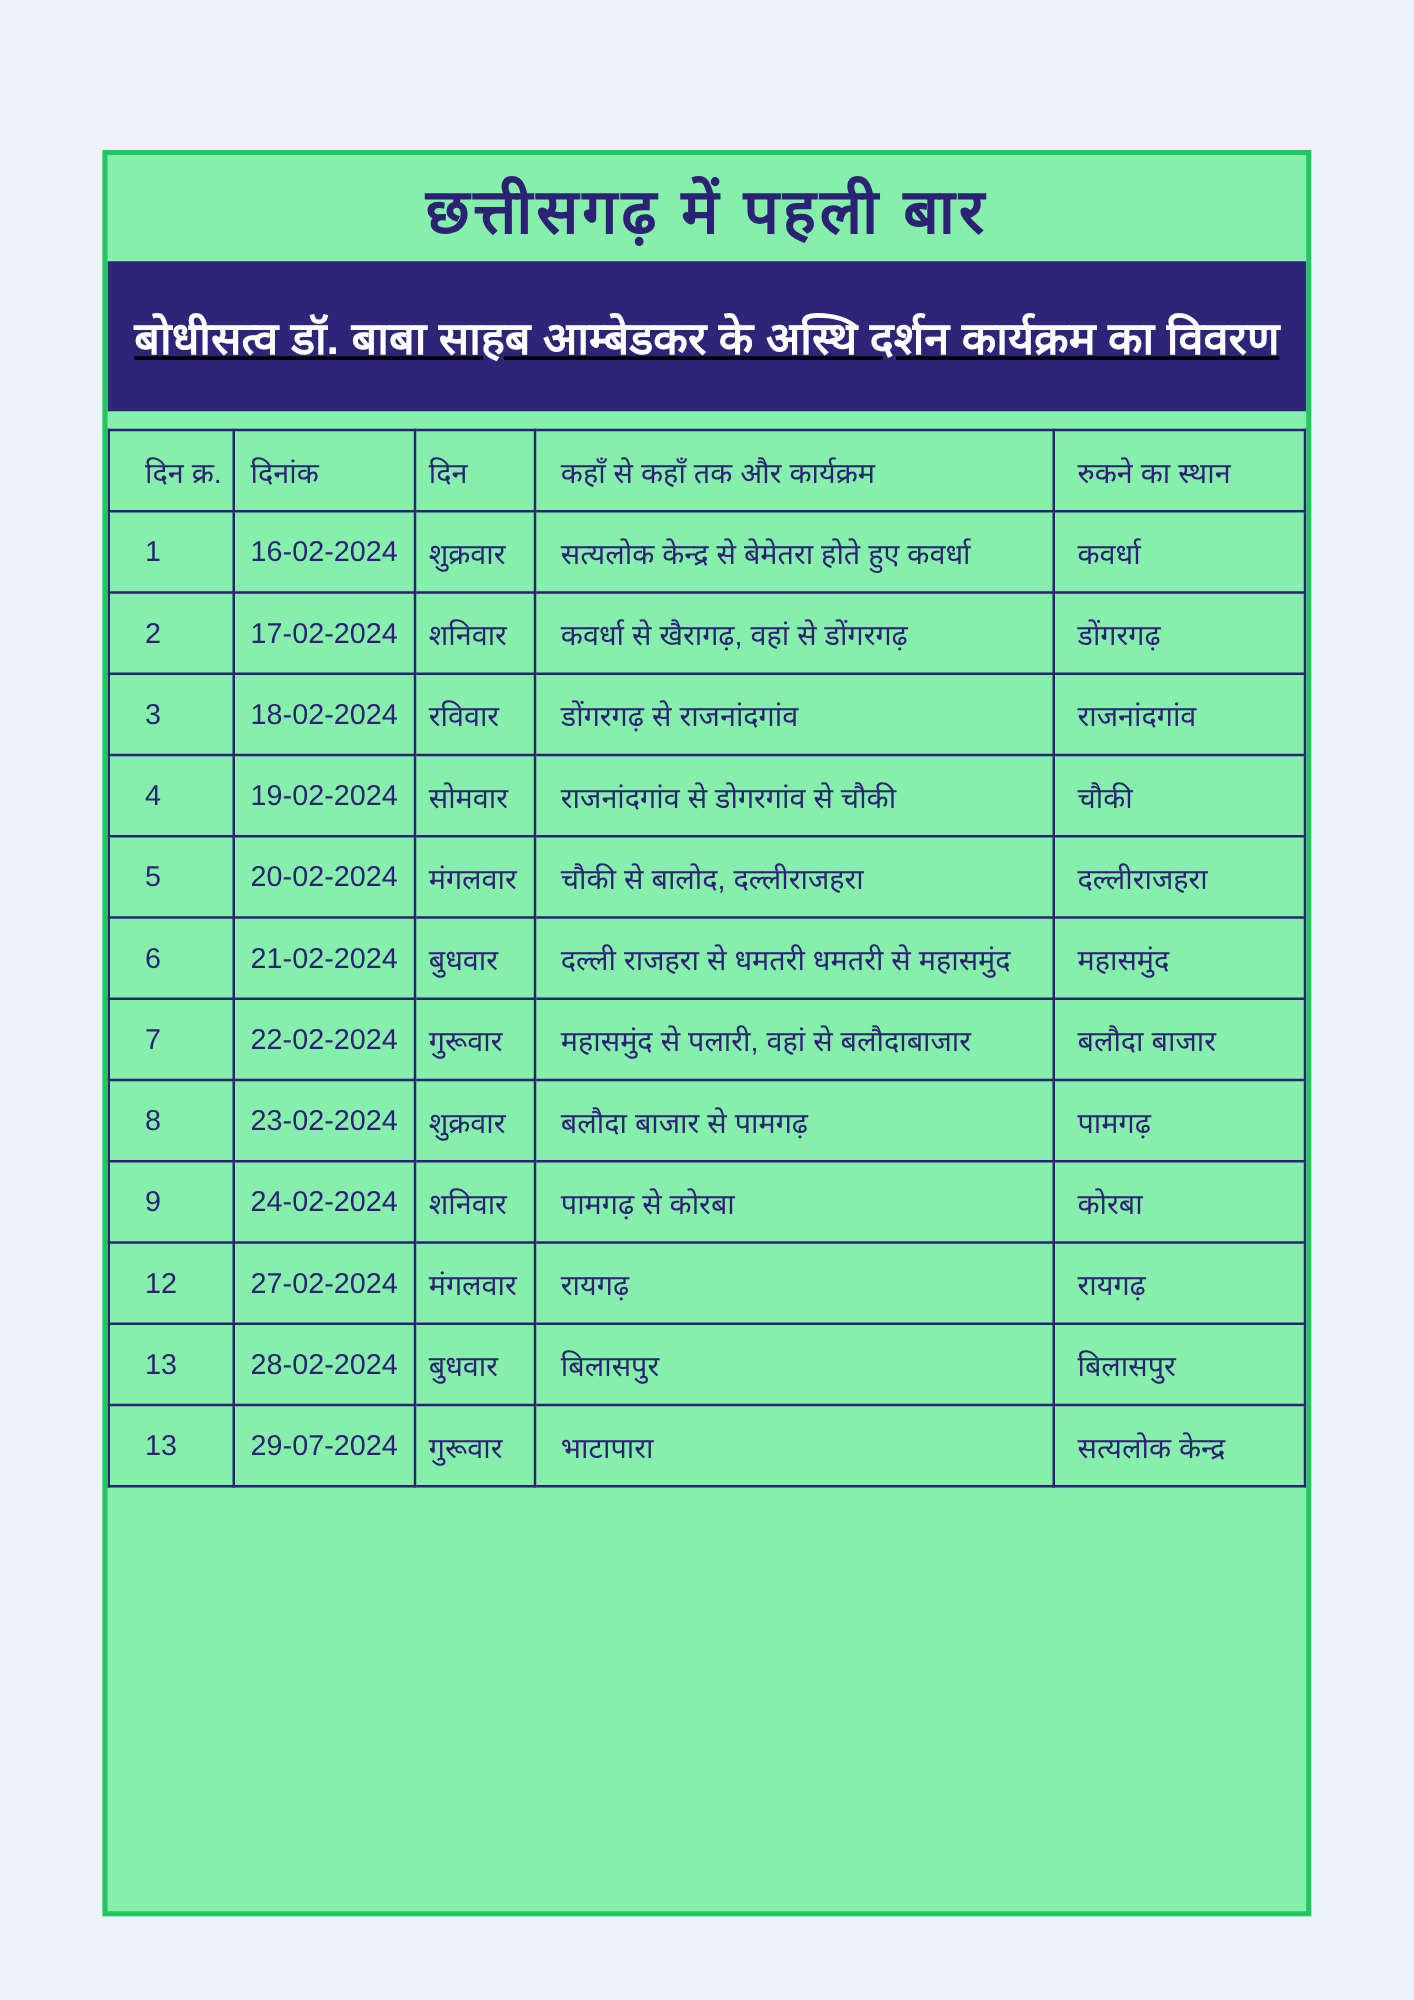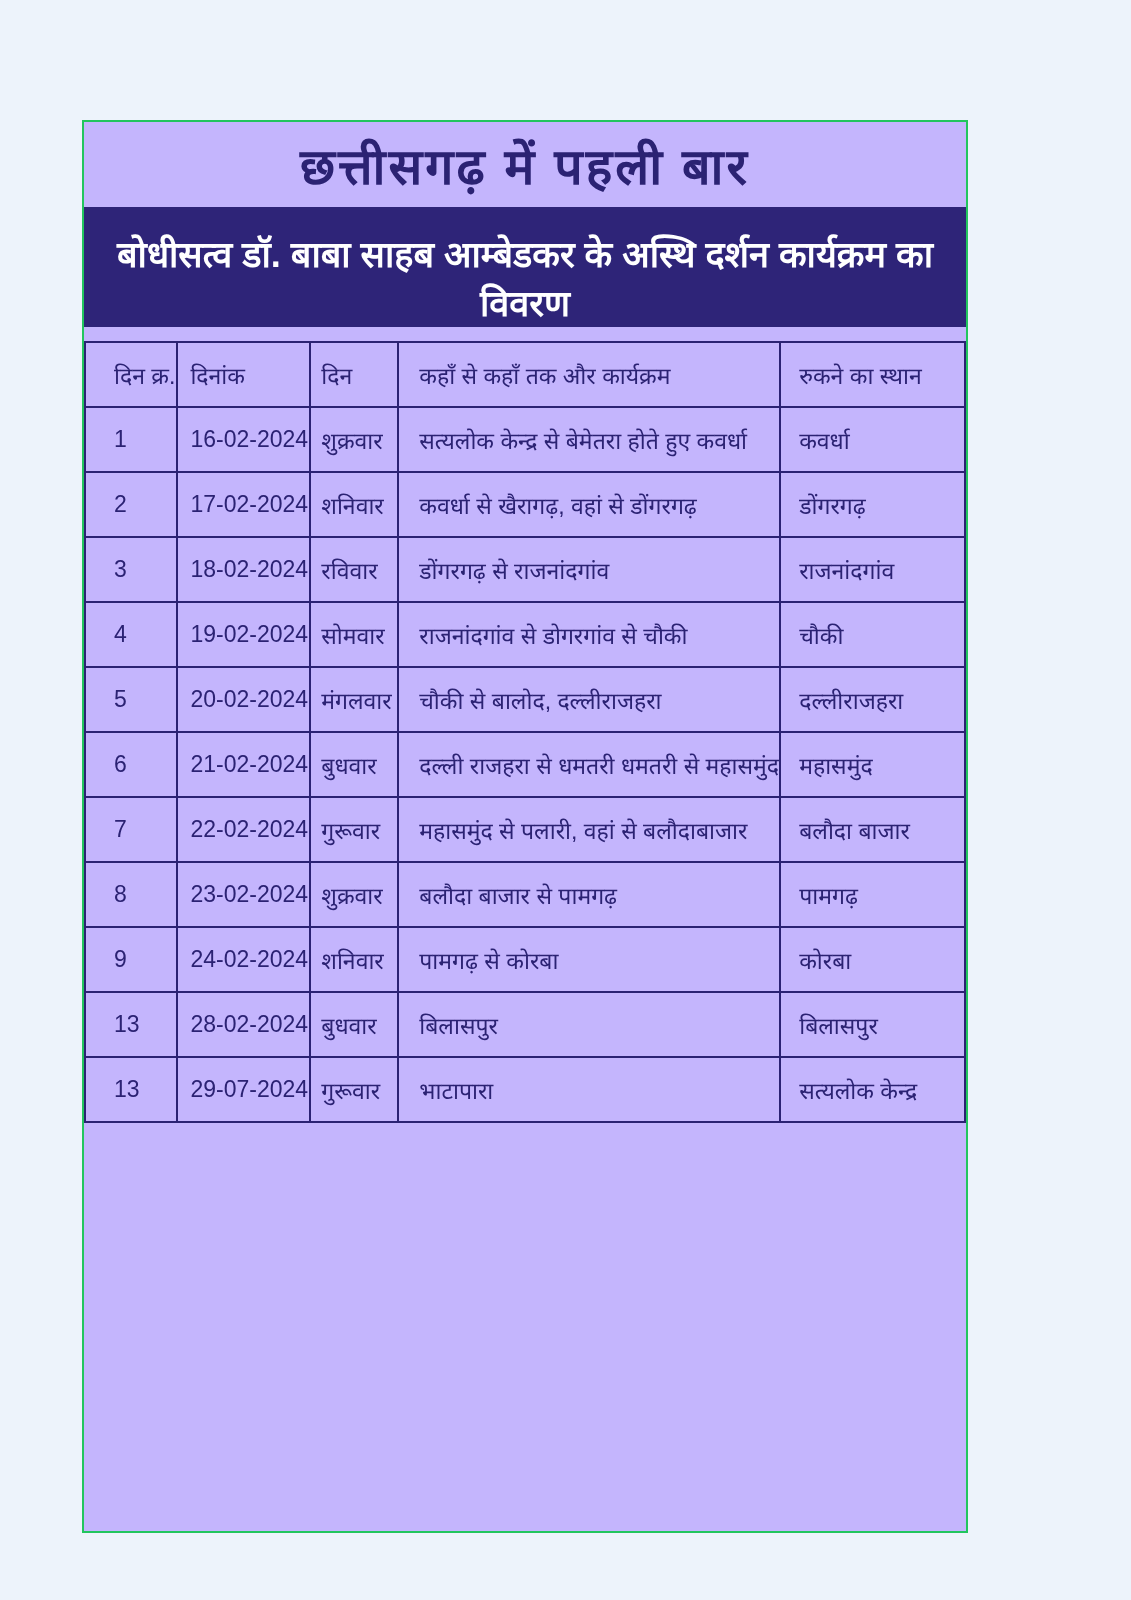--- a/index.html
+++ b/index.html
@@ -17,10 +17,10 @@
     position: absolute;
     left: 82px;
     top: 120px;
-    width: 886px;
+    width: 967px;
     height: 1413px;
-    background: #c4b5fd;
-    border: 2px solid #22c55e;
+    background: #86efac;
+    border: 4px solid #22c55e;
     box-sizing: border-box;
     overflow: hidden;
   }

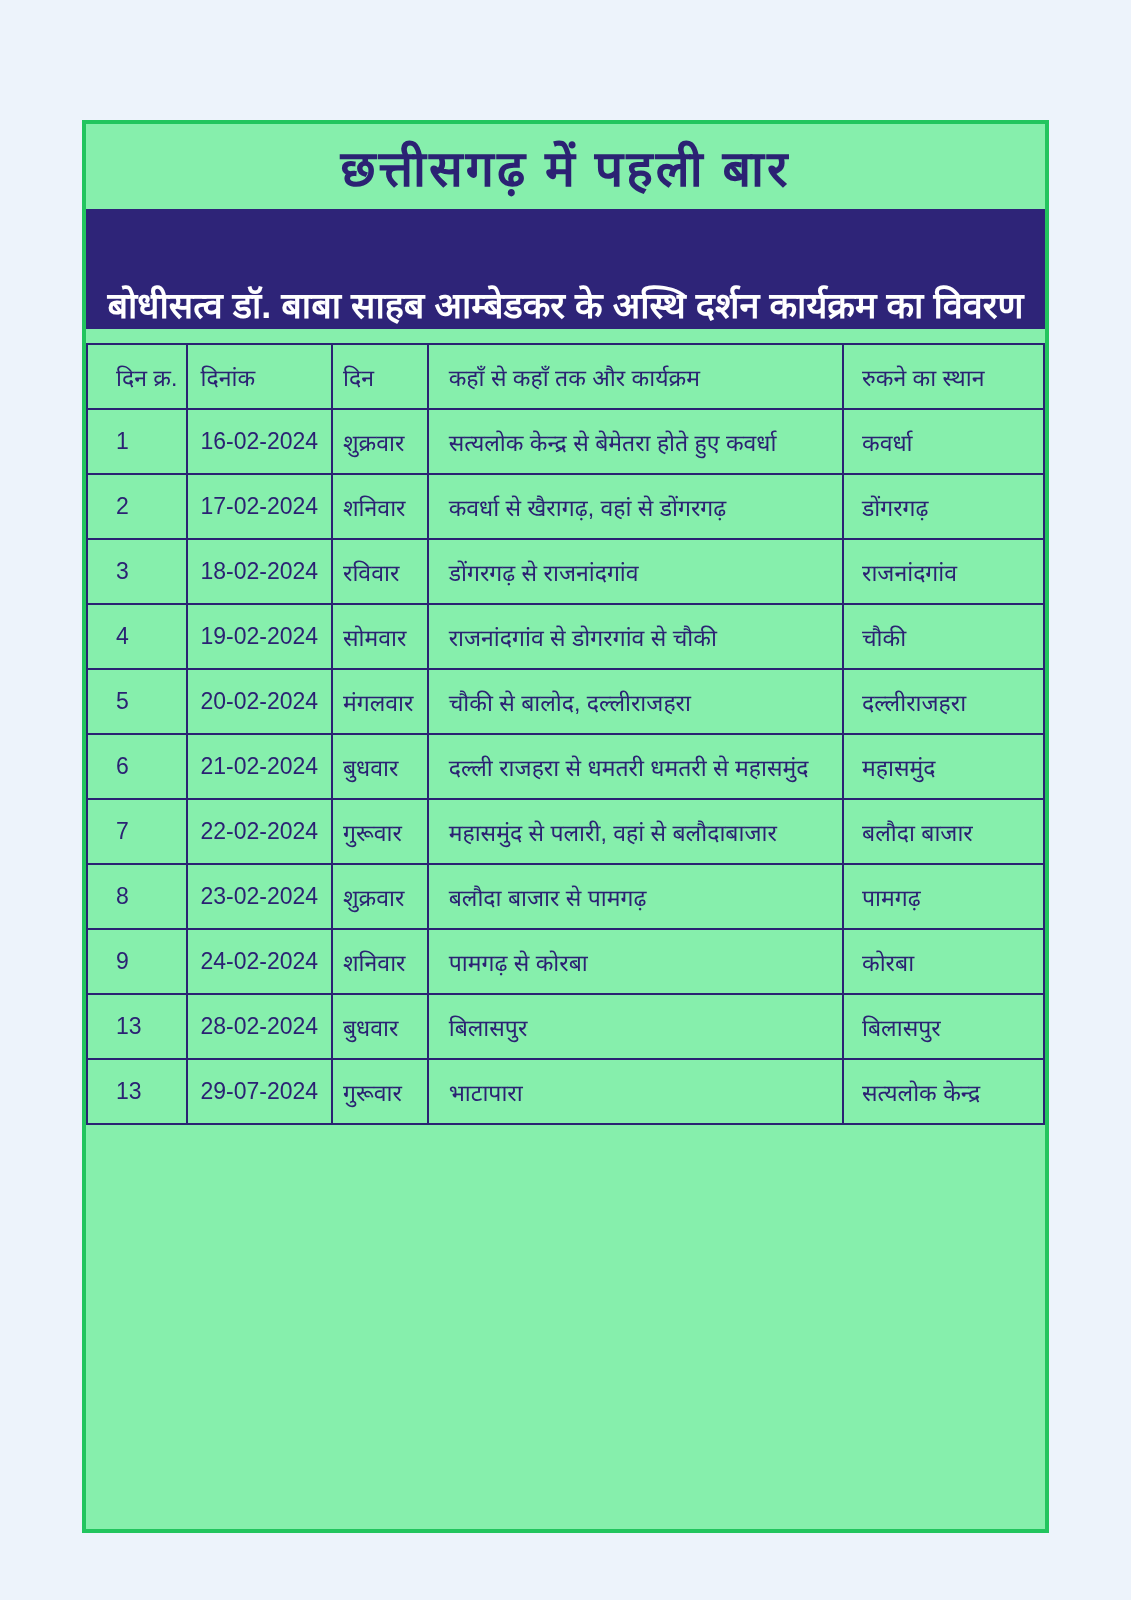--- a/index.html
+++ b/index.html
@@ -40,8 +40,9 @@
     height: 120px;
     background: #2e2478;
     display: flex;
-    align-items: flex-end;
+    align-items: center;
     justify-content: center;
+    text-decoration: underline;
   }
   .banner-text {
     color: #ffffff;

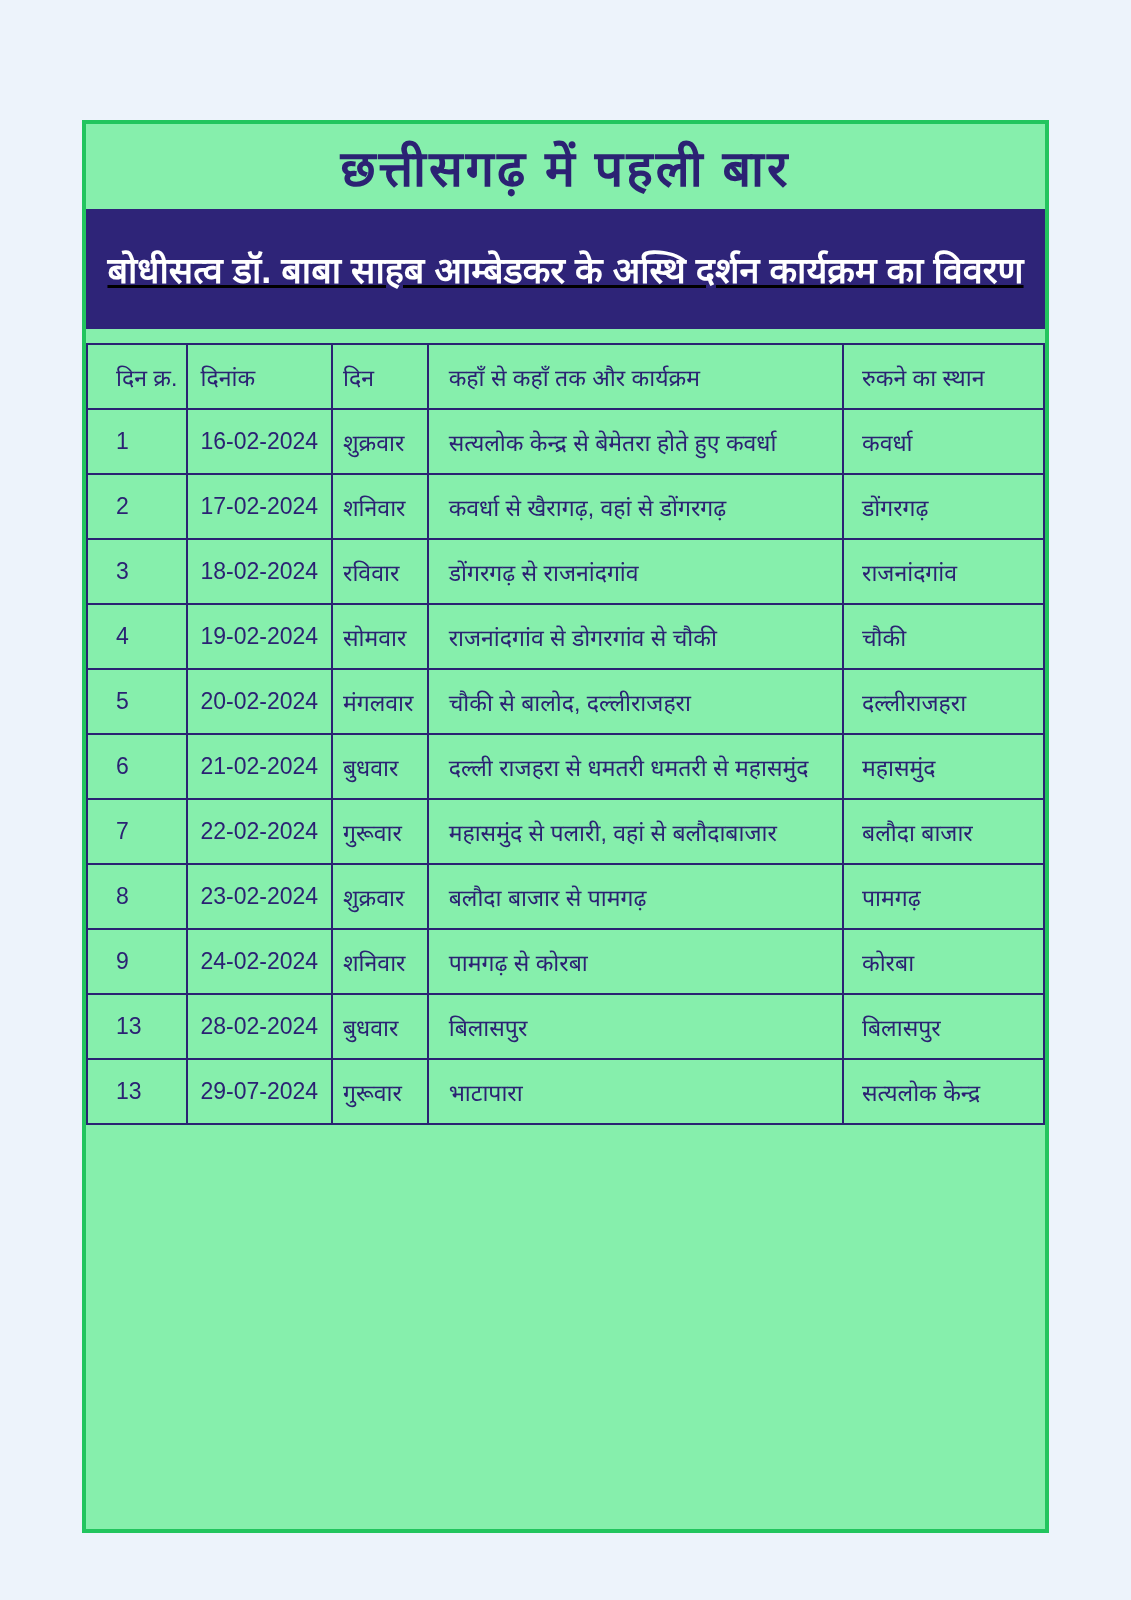--- a/index.html
+++ b/index.html
@@ -187,6 +187,13 @@
 
 
 
+  <tr>
+    <td>12</td>
+    <td>27-02-2024</td>
+    <td>मंगलवार</td>
+    <td>रायगढ़</td>
+    <td>रायगढ़</td>
+  </tr>
 
   <tr>
     <td>13</td>

